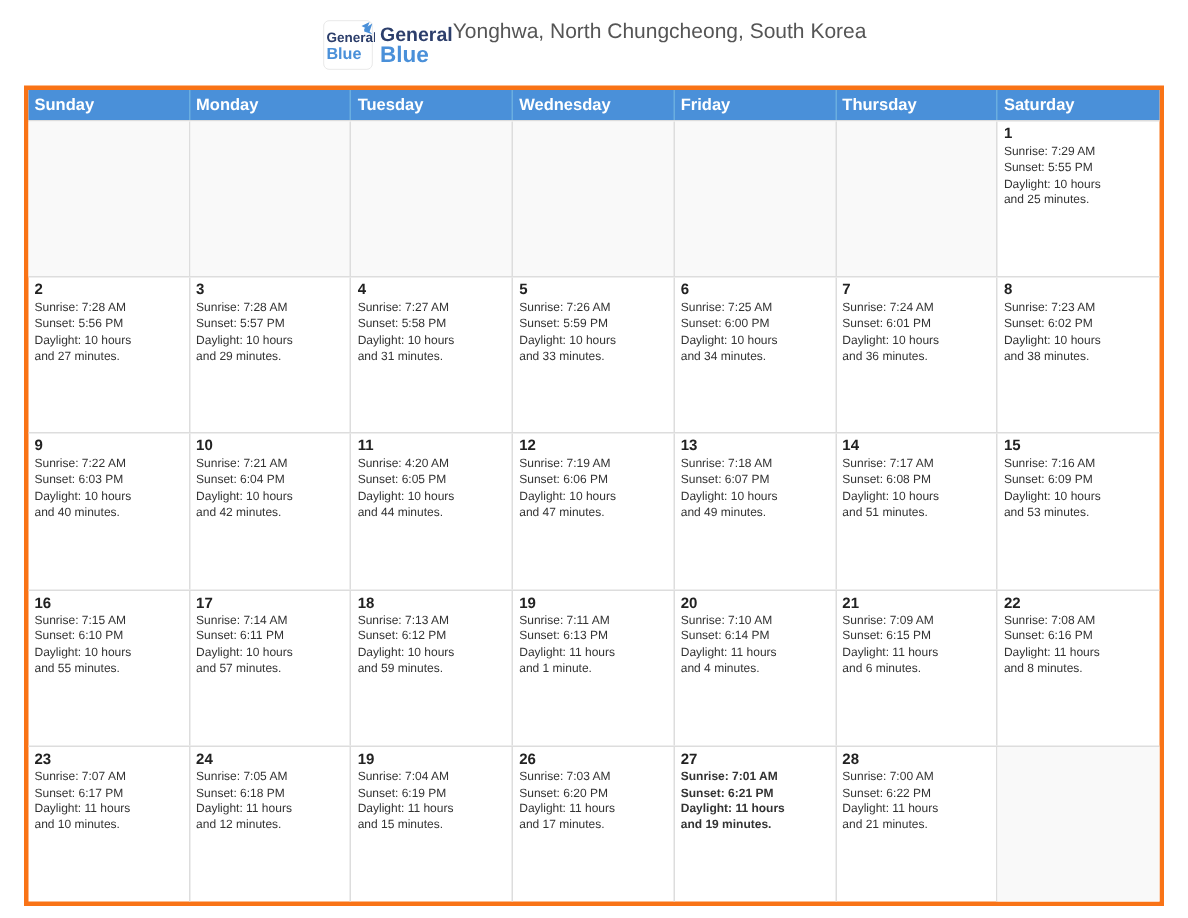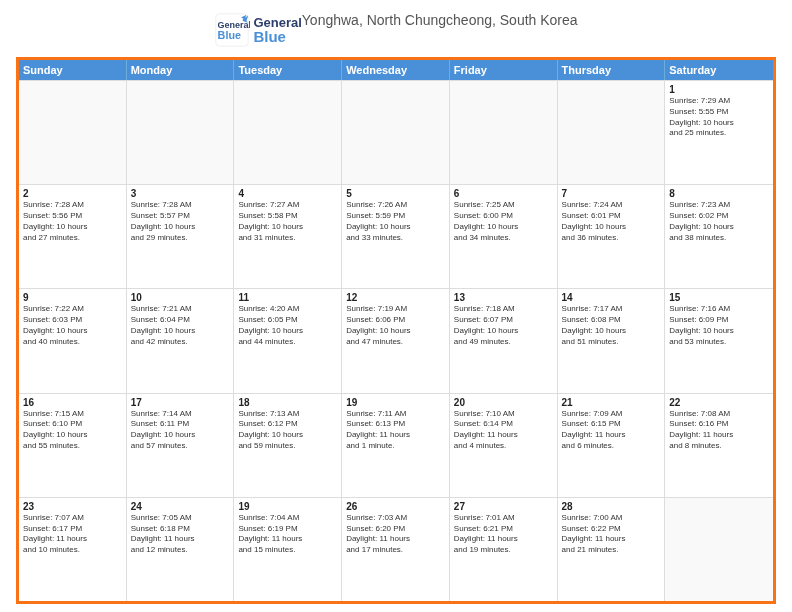--- a/index.html
+++ b/index.html
@@ -345,7 +345,7 @@
           </div>
           <div class="cal-cell">
             <div class="day-num">27</div>
-            <div class="cell-text" style="white-space: pre-line;">Sunrise: 7:01 AM
+            <div class="cell-text" style="white-space: pre-line; font-weight: bold;">Sunrise: 7:01 AM
 Sunset: 6:21 PM
 Daylight: 11 hours
 and 19 minutes.</div>

